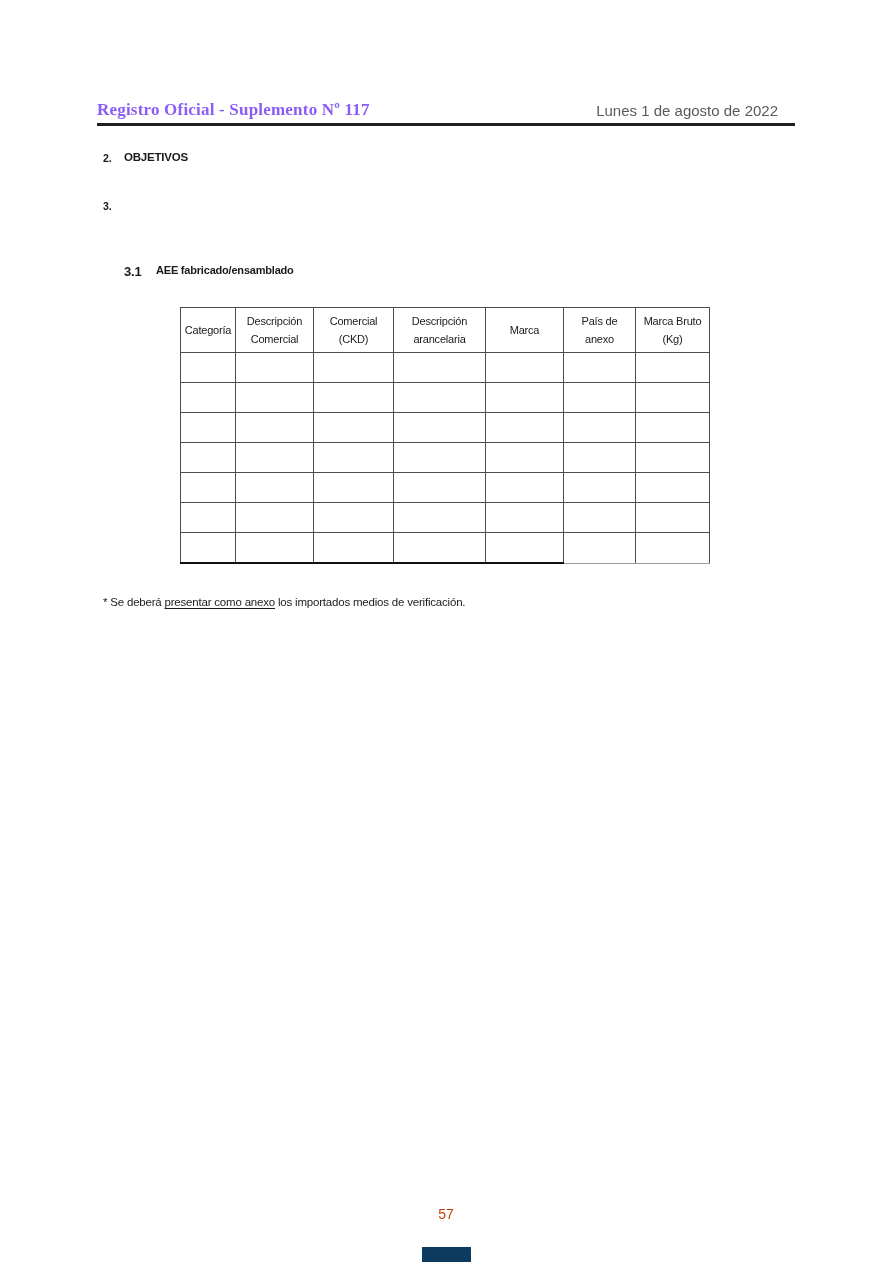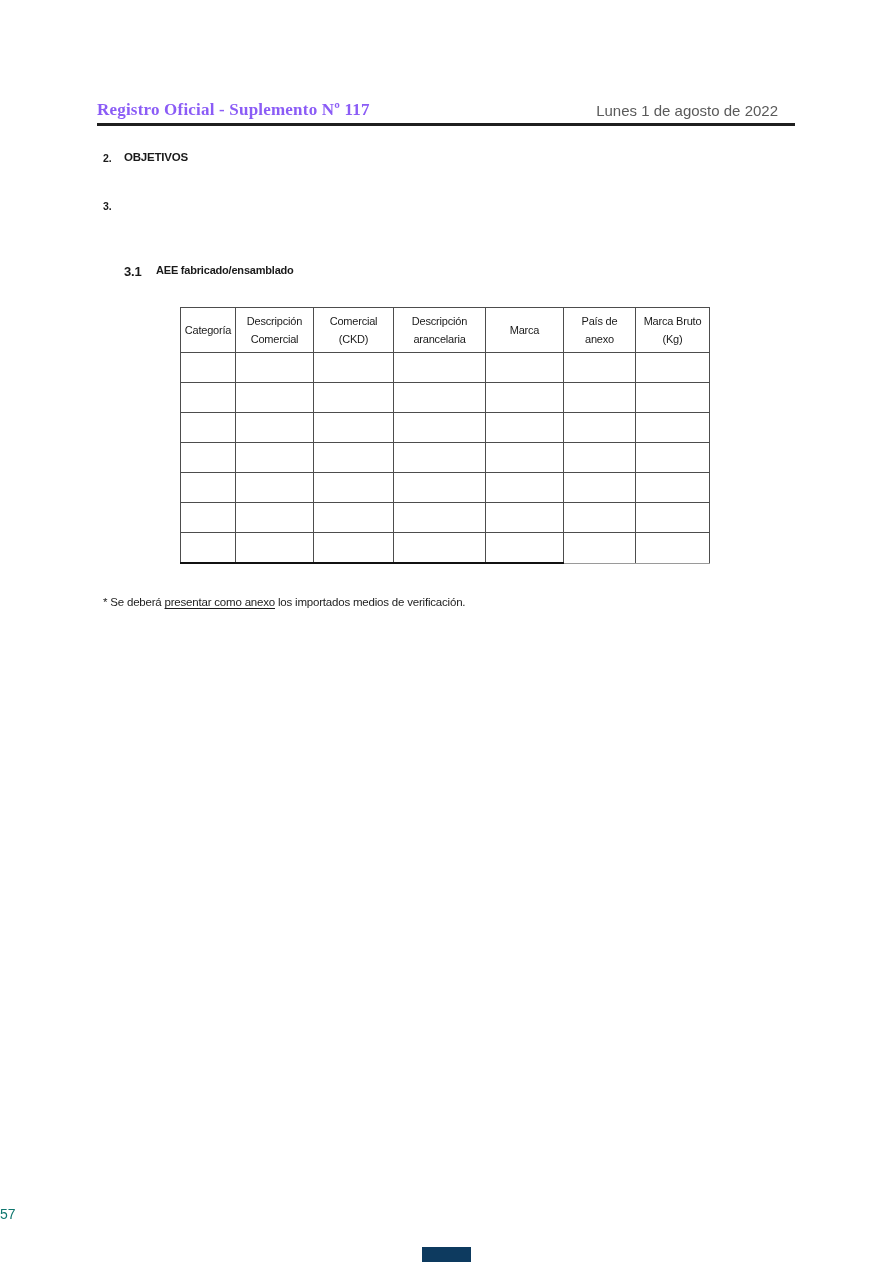--- a/index.html
+++ b/index.html
@@ -115,8 +115,9 @@
     position: absolute;
     left: 0; top: 1206px;
     width: 100%;
+    text-align: center;
     font-size: 14px;
-    color: #0f766e;
+    color: #c2410c;
   }
   .accent-bar {
     position: absolute;

